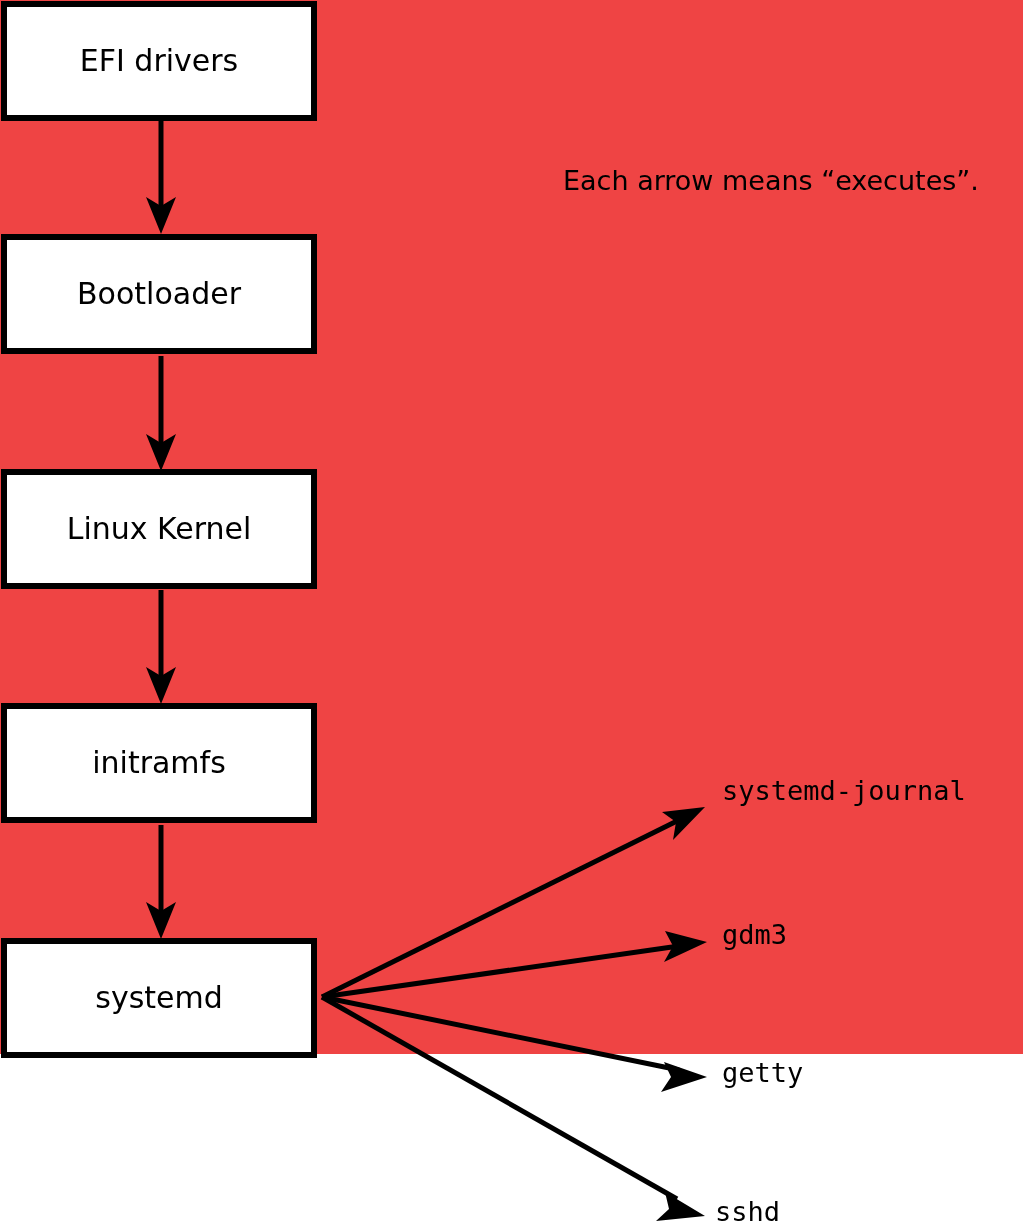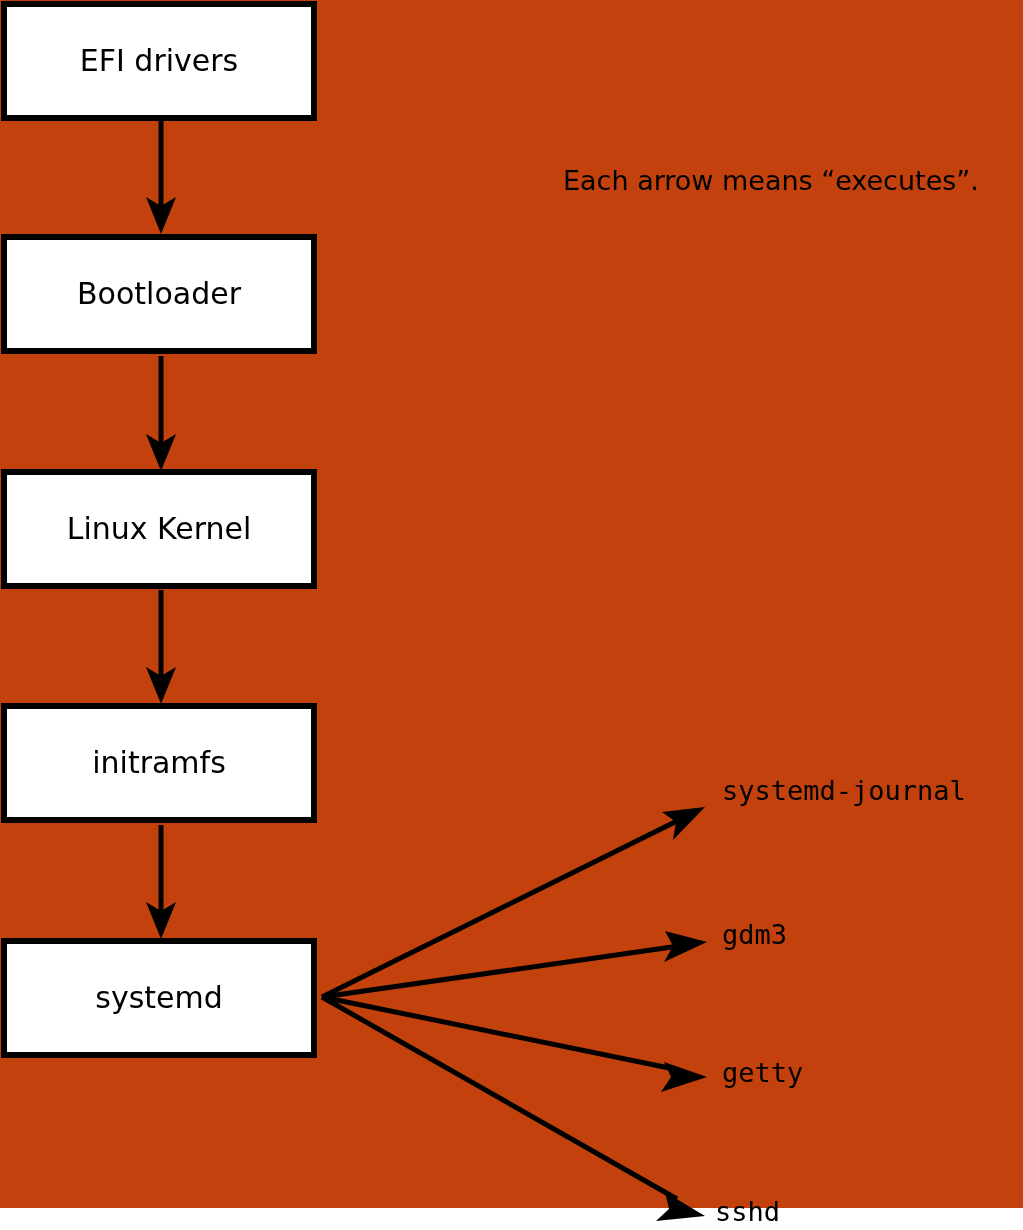--- a/index.html
+++ b/index.html
@@ -16,8 +16,8 @@
   #diagram-root {
     position: relative;
     width: 1023px;
-    height: 1208px;
-    background: #c2410c;
+    height: 1054px;
+    background: #ef4444;
   }
   svg#boot-diagram {
     display: block;

